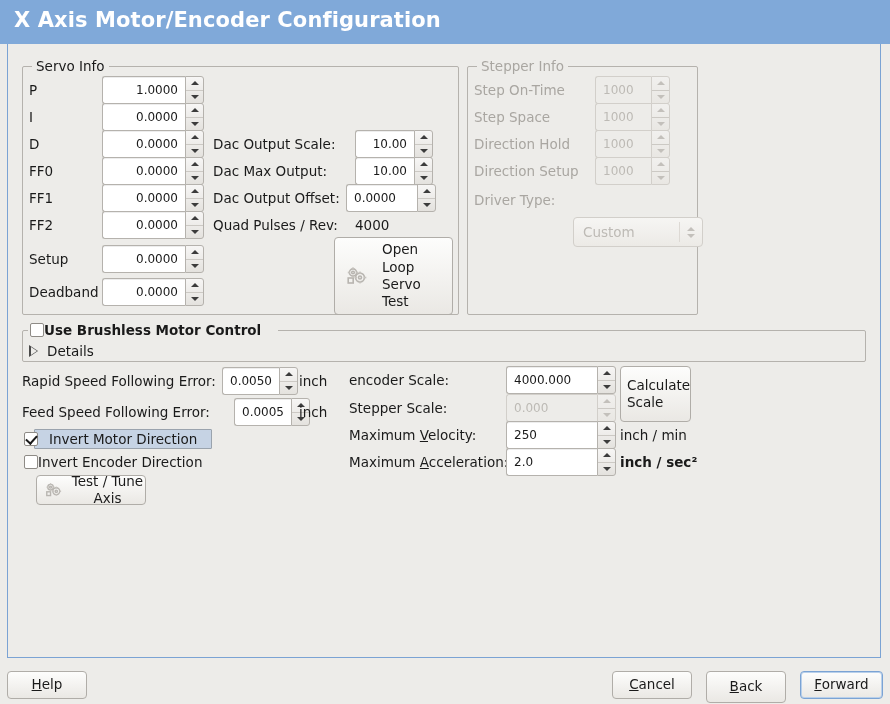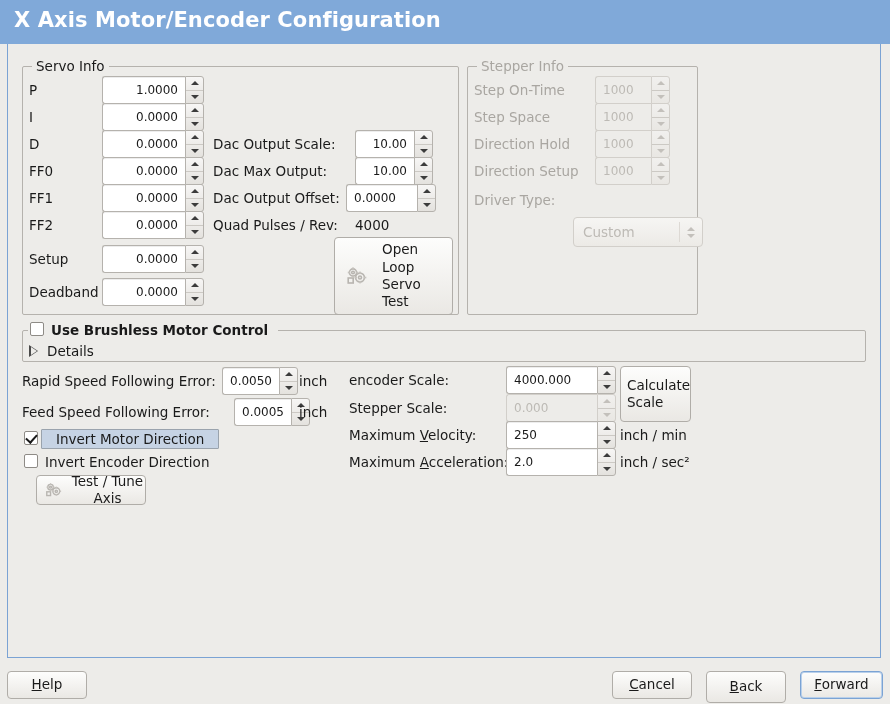--- a/index.html
+++ b/index.html
@@ -102,7 +102,7 @@
   .btn .txt{text-align:center;line-height:1.28;}
 
   
-  .cbx{position:absolute;display:flex;gap:7px;}
+  .cbx{position:absolute;display:flex;align-items:center;}
   .cbx .box{
     width:14px;height:14px;flex:0 0 14px;box-sizing:border-box;
     border:1px solid #8e8b86;border-radius:2px;background:#ffffff;

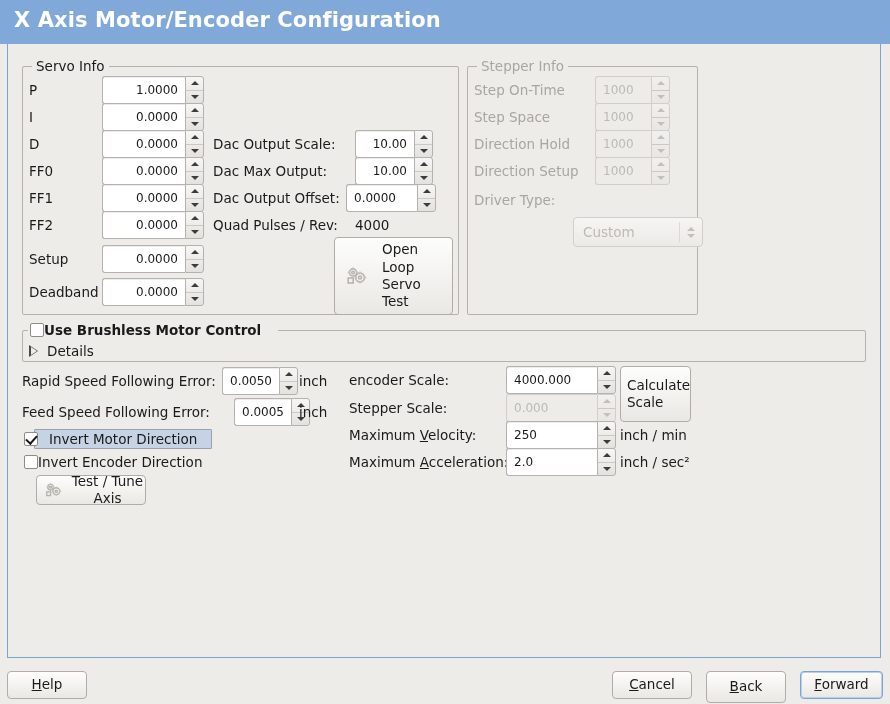--- a/index.html
+++ b/index.html
@@ -530,7 +530,7 @@
         </div>
     </div>
   </div>
-  <div class="lbl" style="left:620px;top:454px;">inch / sec²</div>
+  <div class="lbl" style="left:620px;top:454px;font-weight:bold;">inch / sec²</div>
 
   <div class="footer"></div>
 

